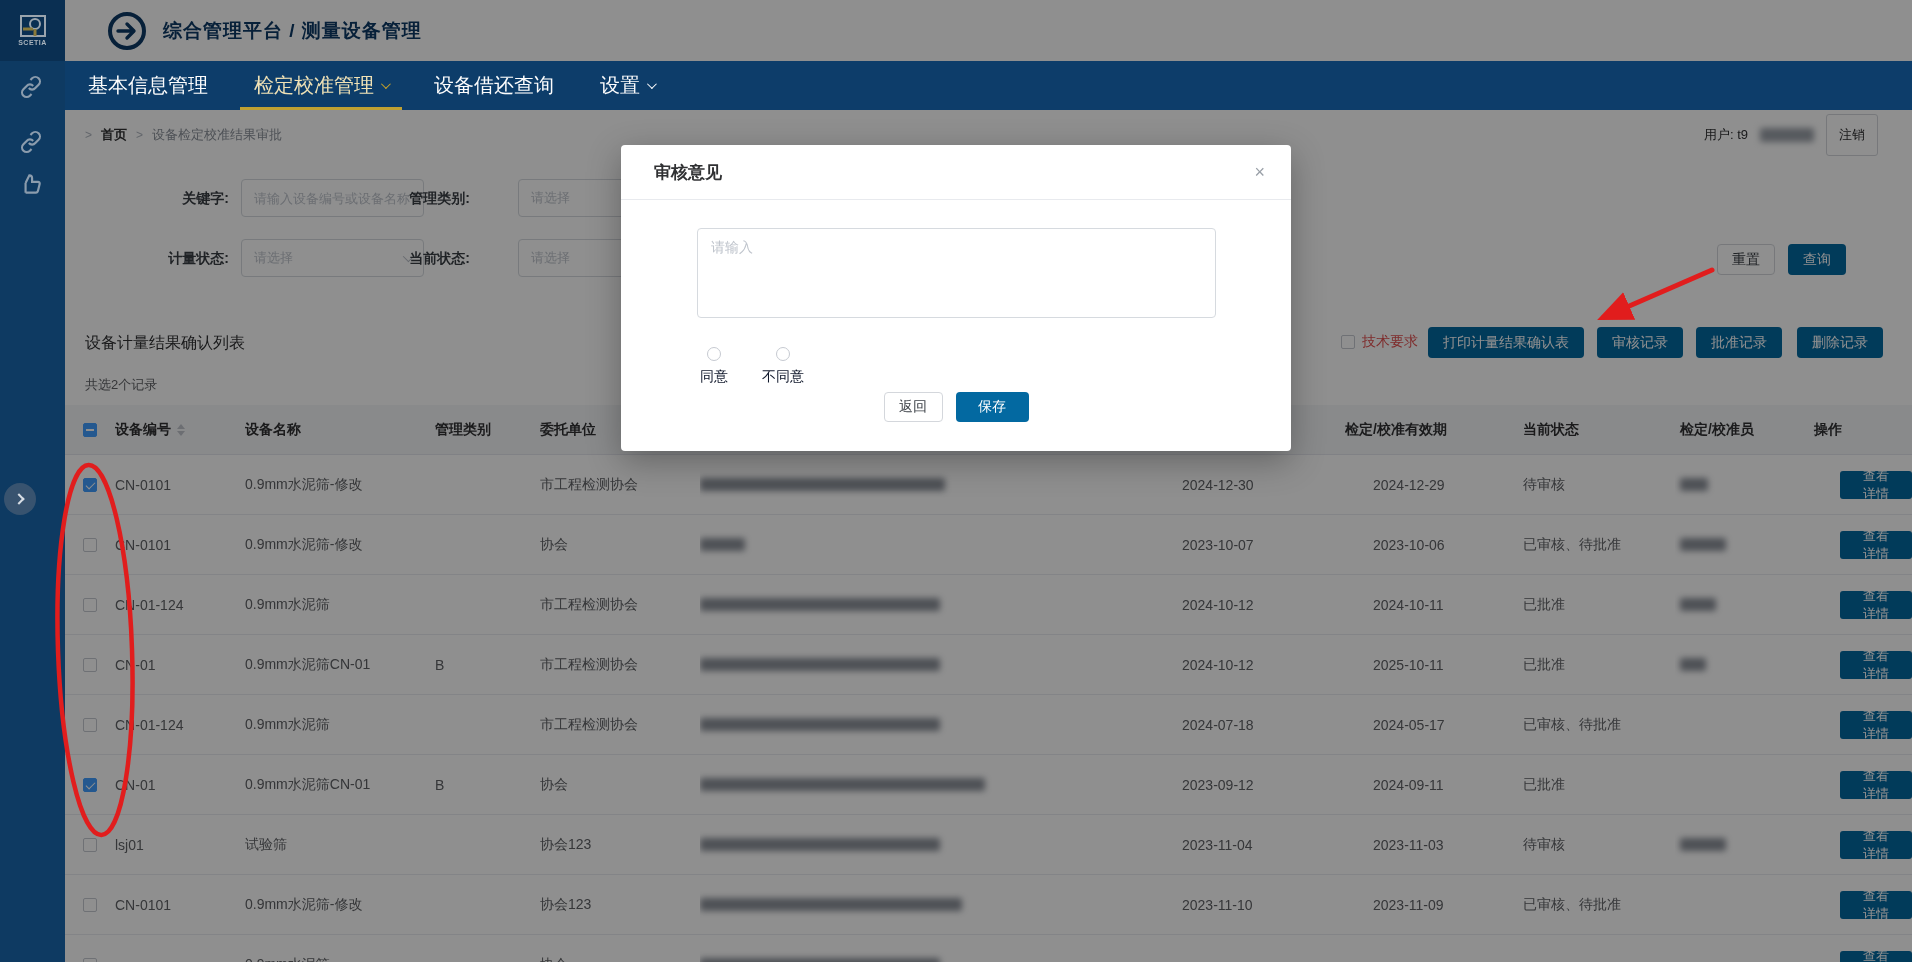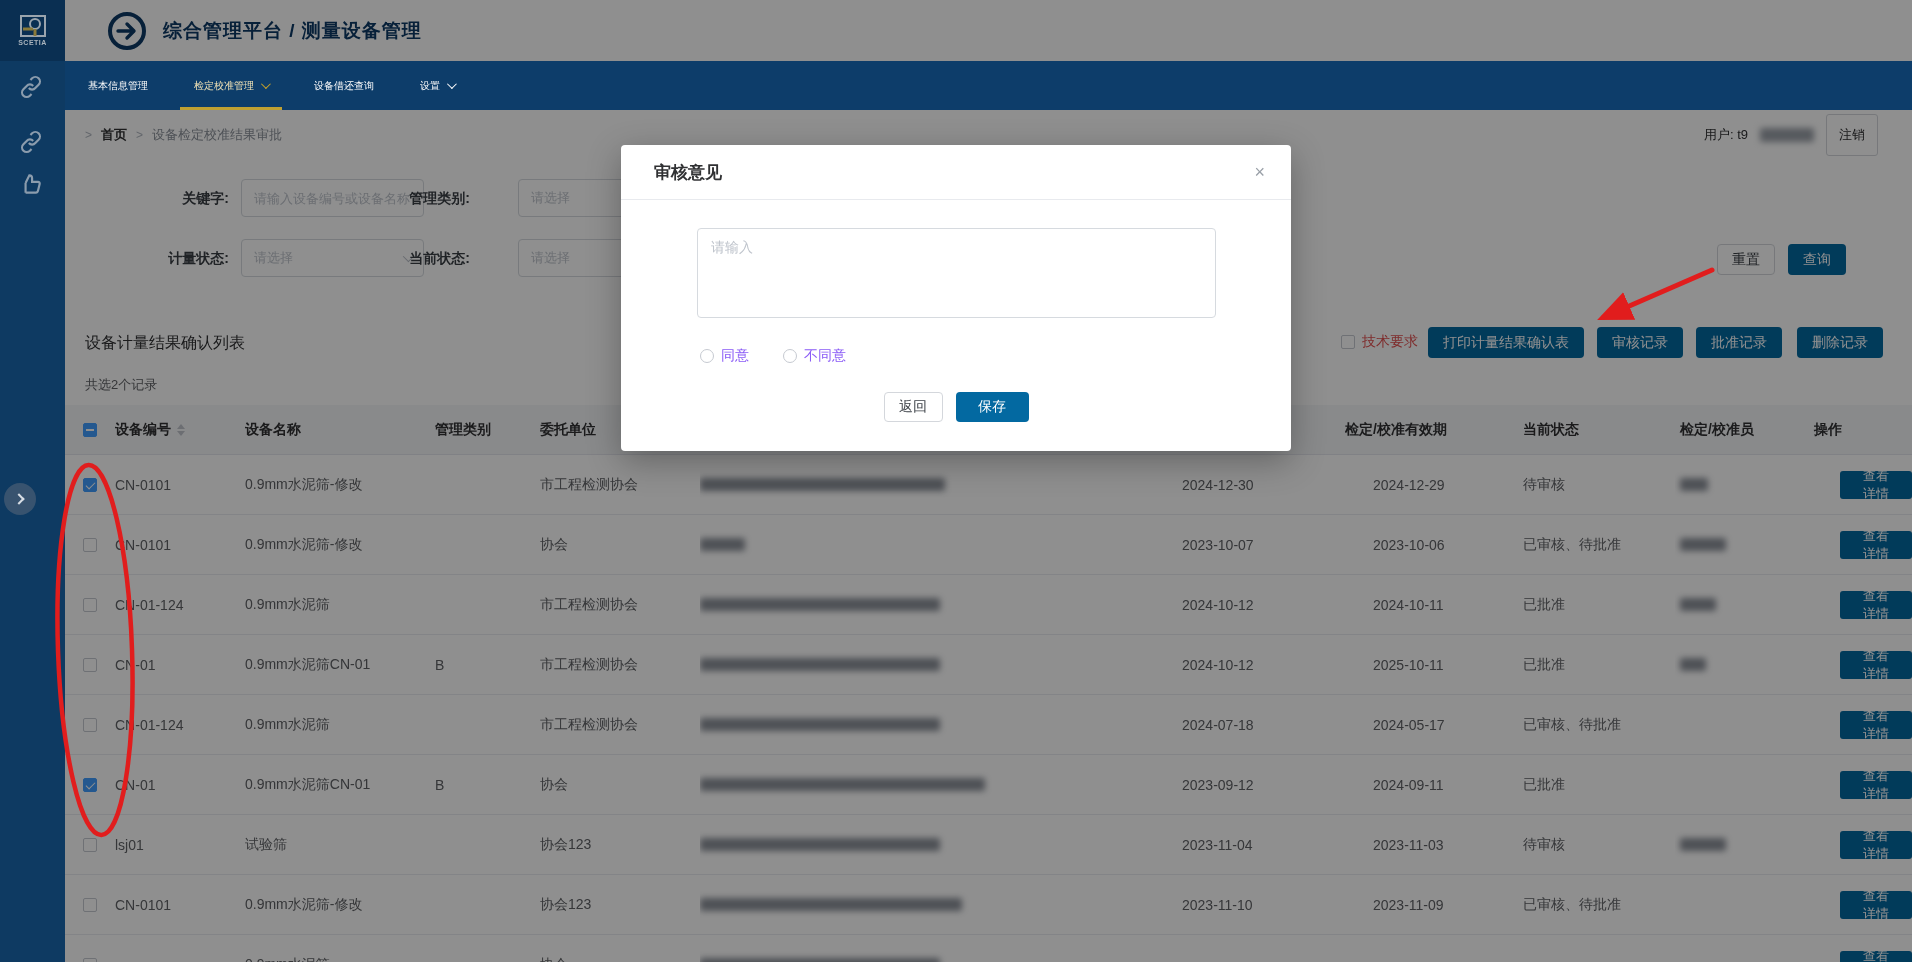--- a/index.html
+++ b/index.html
@@ -23,7 +23,7 @@
   .app-title { font-size:19px; font-weight:bold; color:#0d3a66; letter-spacing:1px; }
 
   .navbar { position:relative; z-index:45; height:49px; background:#0d3d6a; display:flex; align-items:stretch; padding-left:17px; }
-  .tab { position:relative; display:flex; align-items:center; gap:7px; padding:0 6px; margin-right:34px; color:#fdfdfd; font-size:10px; cursor:pointer; }
+  .tab { position:relative; display:flex; align-items:center; gap:7px; padding:0 6px; margin-right:34px; color:#fdfdfd; font-size:20px; cursor:pointer; }
   .tab .tab-caret { width:7px; height:7px; border-right:1.6px solid #fdfdfd; border-bottom:1.6px solid #fdfdfd; transform:rotate(45deg) translateY(-2px); }
   .tab.active { color:#f0e2b6; }
   .tab.active .tab-caret { border-color:#c9a227; }

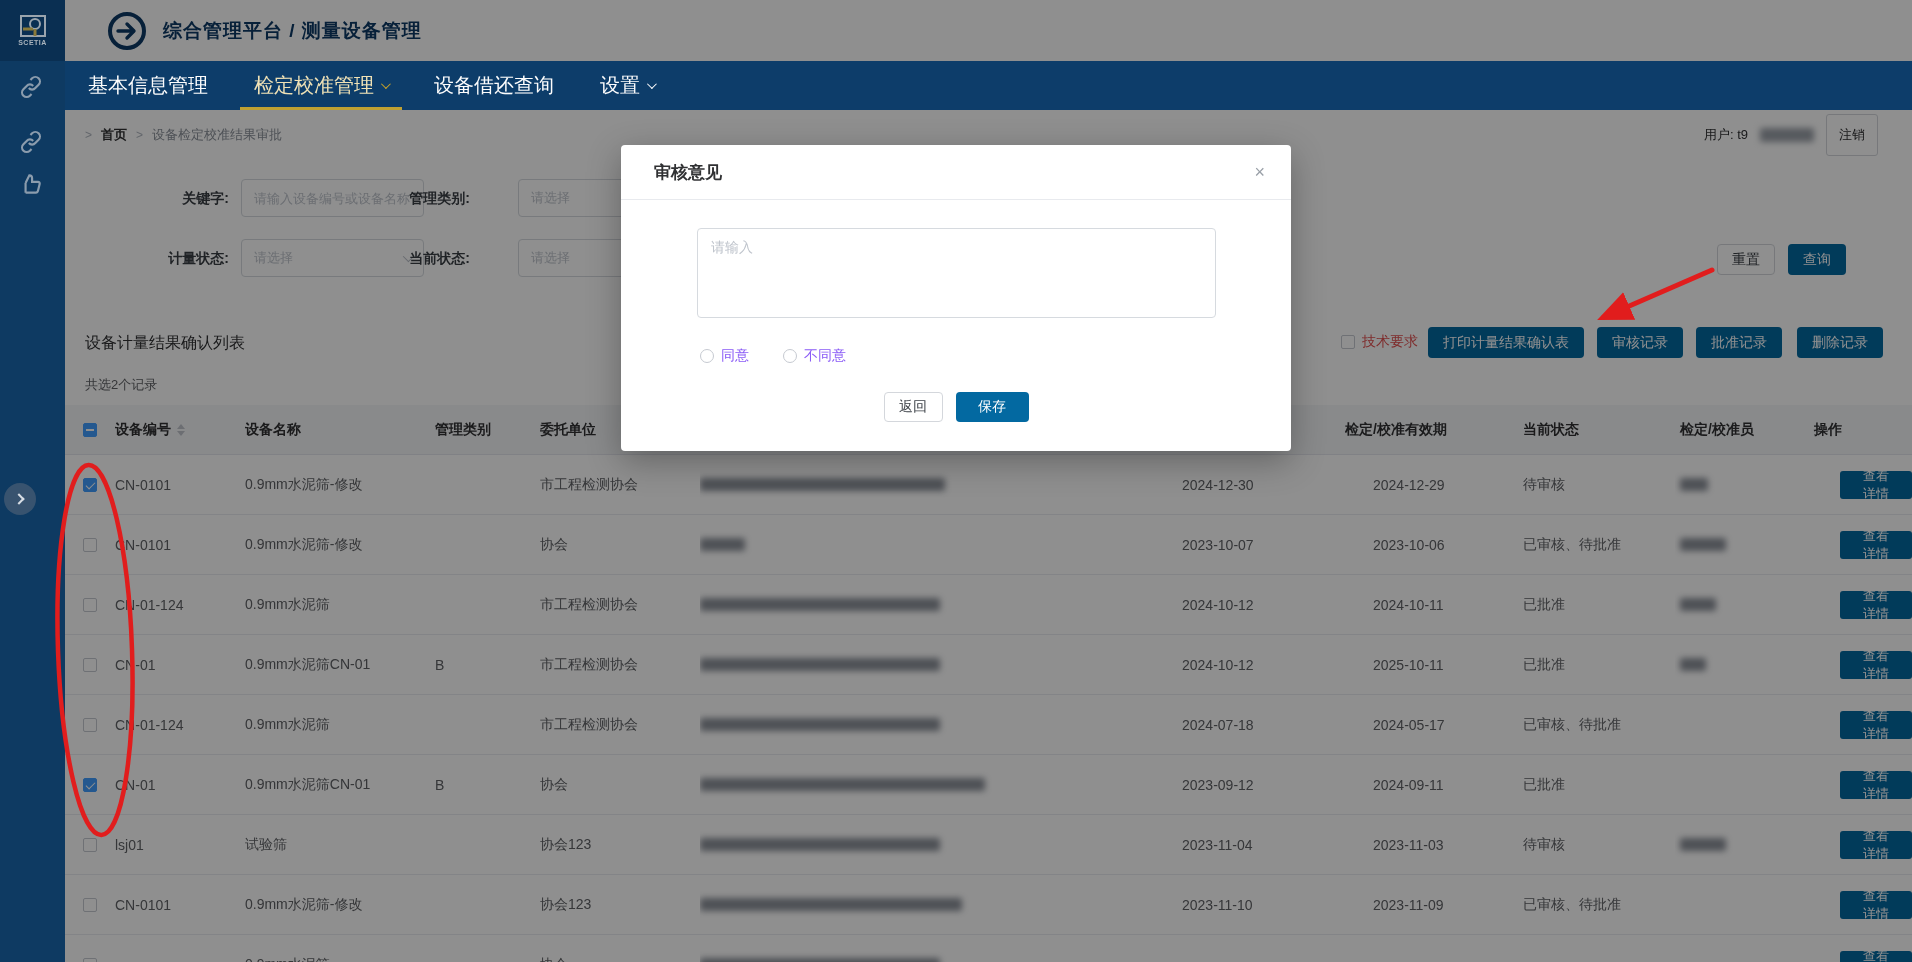--- a/index.html
+++ b/index.html
@@ -93,7 +93,7 @@
   .modal-textarea { position:absolute; left:76px; top:83px; width:519px; height:90px; border:1px solid #d6dadf; border-radius:4px; resize:none; padding:10px 13px; font-size:14px; font-family:inherit; color:#333; outline:none; }
   .modal-textarea::placeholder { color:#bfc4cc; }
   .radio-row { position:absolute; left:79px; top:202px; display:flex; align-items:center; gap:34px; }
-  .radio { display:flex; align-items:center; gap:7px; font-size:14px; color:#8b5cf6; cursor:pointer; }
+  .radio { display:flex; align-items:center; gap:7px; font-size:14px; color:#0f172a; cursor:pointer;flex-direction:column; }
   .radio .dot { width:14px; height:14px; border:1px solid #c6cad1; border-radius:50%; background:#fff; }
   .modal-footer { position:absolute; left:0; top:247px; width:670px; display:flex; justify-content:center; gap:13px; }
   .modal-footer .btn { height:30px; }

